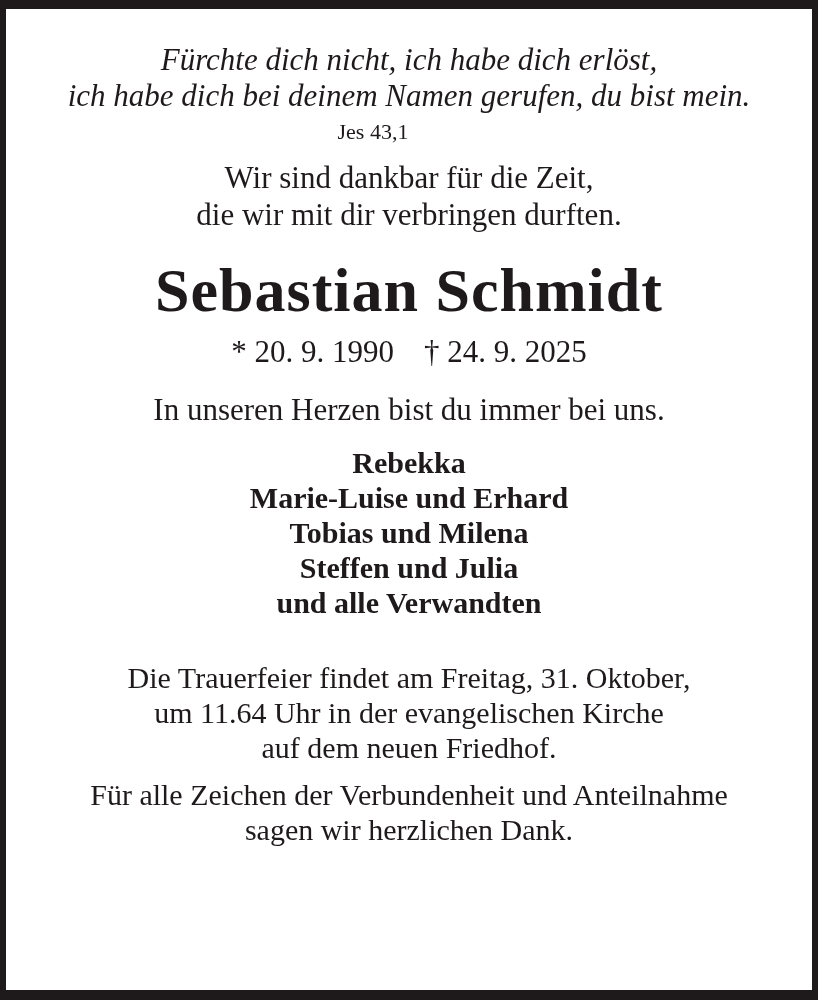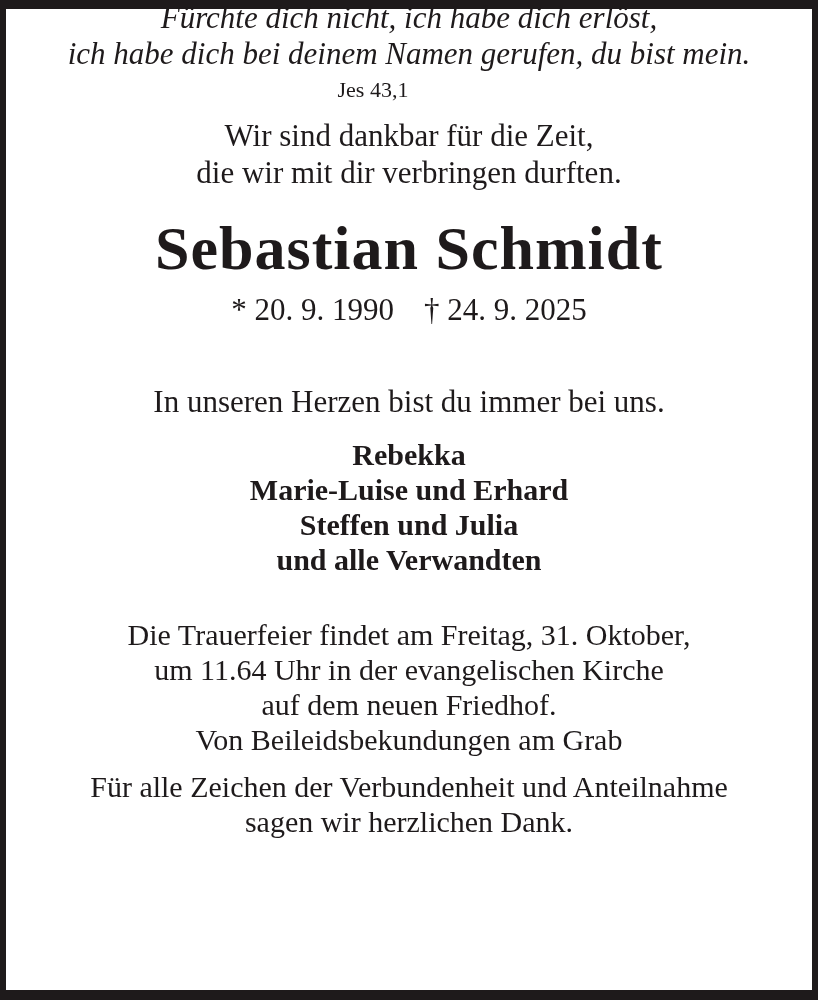--- a/index.html
+++ b/index.html
@@ -30,6 +30,7 @@
   .content {
     position: relative;
     box-sizing: border-box;
+    padding-top: 42px;
     text-align: center;
   }
   .quote {

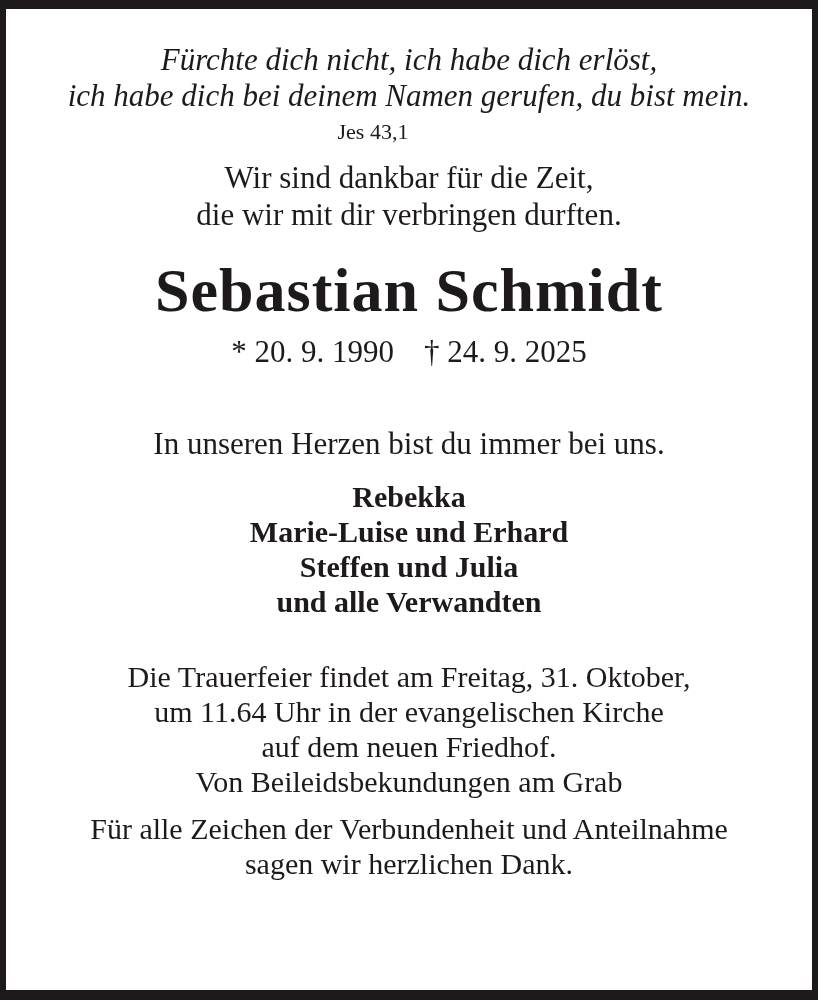--- a/index.html
+++ b/index.html
@@ -68,7 +68,7 @@
   .heart-line {
     font-size: 31px;
     line-height: 37px;
-    margin-top: 54px;
+    margin-top: 20px;
   }
   .mourners {
     font-size: 30px;

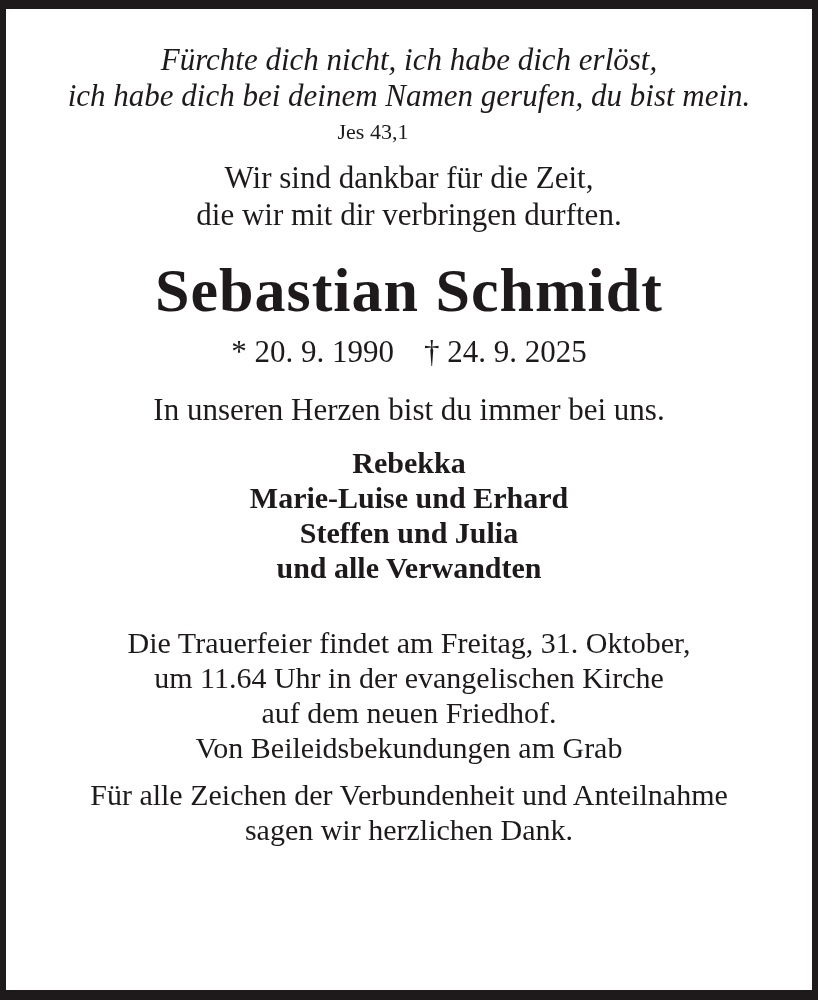--- a/index.html
+++ b/index.html
@@ -121,6 +121,7 @@
     <div class="mourners">
       <div>Rebekka</div>
       <div>Marie-Luise und Erhard</div>
+      <div>Tobias und Milena</div>
       <div>Steffen und Julia</div>
       <div>und alle Verwandten</div>
     </div>

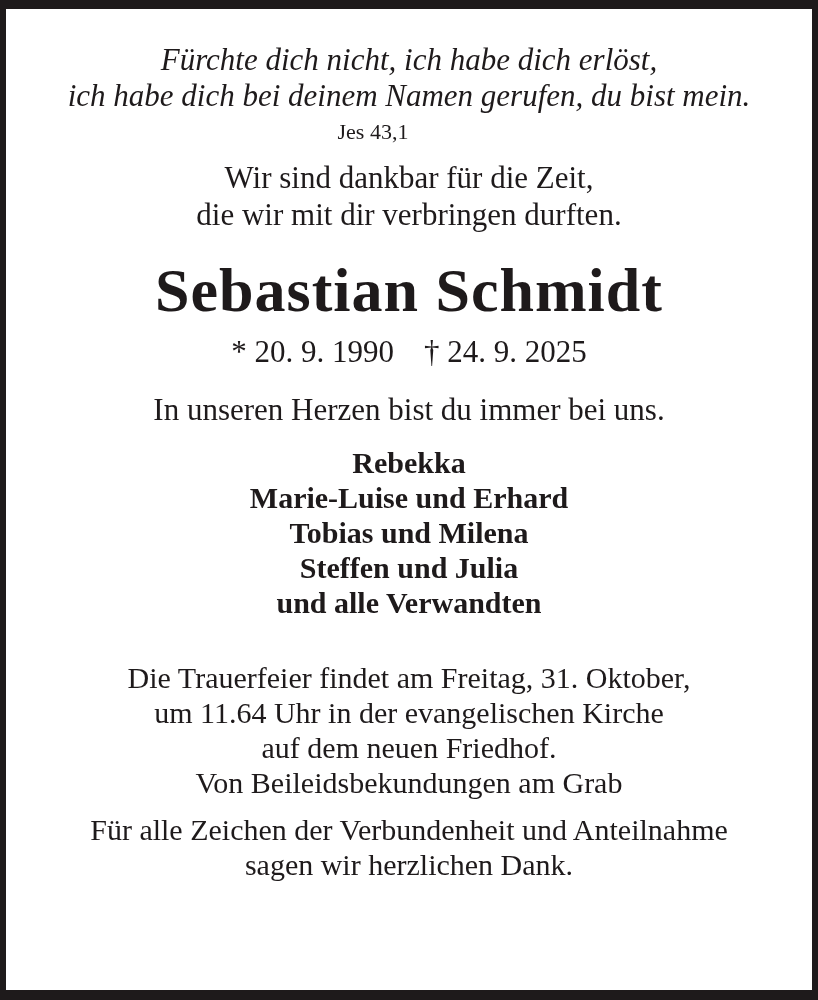--- a/index.html
+++ b/index.html
@@ -130,7 +130,6 @@
       <div>Die Trauerfeier findet am Freitag, 31. Oktober,</div>
       <div>um 11.64 Uhr in der evangelischen Kirche</div>
       <div>auf dem neuen Friedhof.</div>
-      <div>Von Beileidsbekundungen am Grab</div>
     </div>
 
     <div class="thanks">

